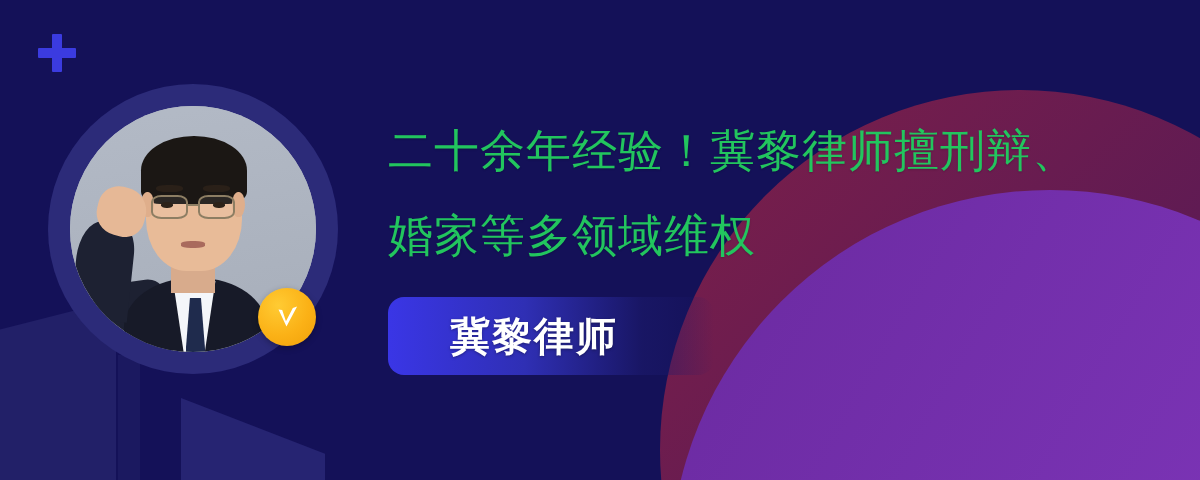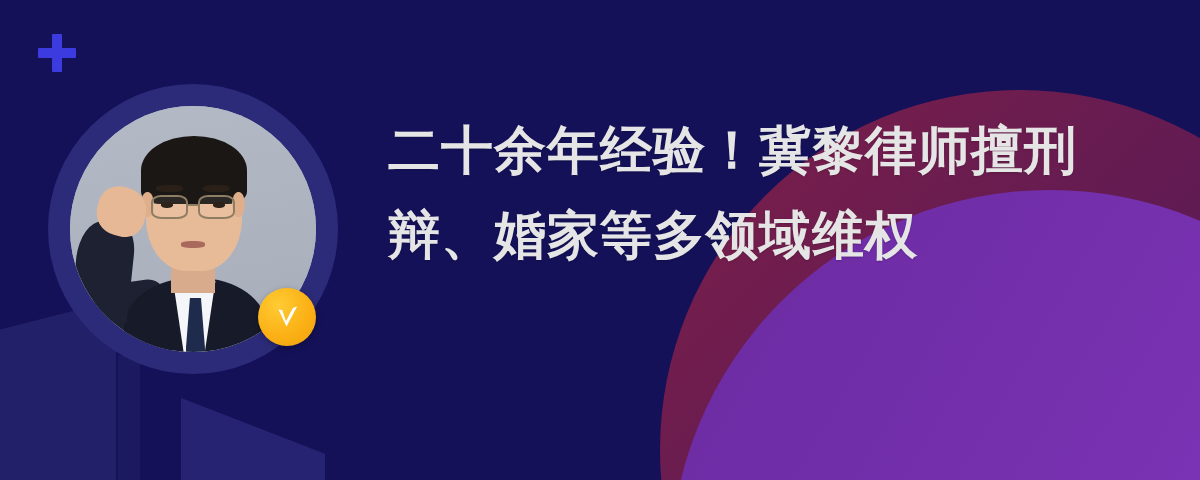--- a/index.html
+++ b/index.html
@@ -126,10 +126,10 @@
     width:700px;
   }
   #headline {
-    font-size:52px;
+    font-size:45px;
     line-height:85px;
-    font-weight:700;
-    color:#e5e5e5;
+    font-weight:400;
+    color:#22c55e;
     letter-spacing:1px;
     white-space:normal;
     text-shadow:0 1px 2px rgba(0,0,0,.18);

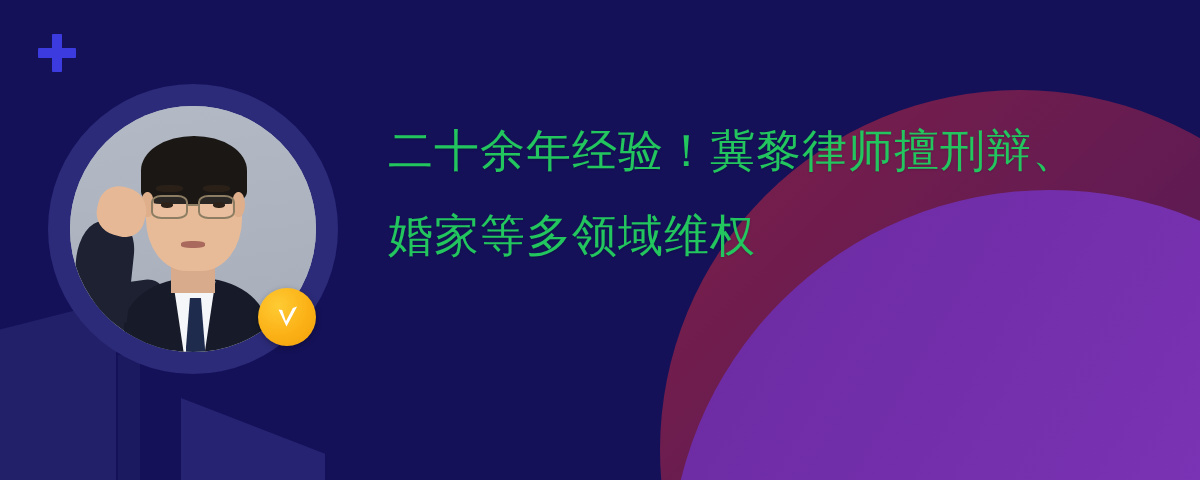--- a/index.html
+++ b/index.html
@@ -199,6 +199,9 @@
     <div id="headline">二十余年经验！冀黎律师擅刑辩、婚家等多领域维权</div>
   </div>
 
+  <div id="name-pill">
+    <span id="name-text">冀黎律师</span>
+  </div>
 
 </div>
 

